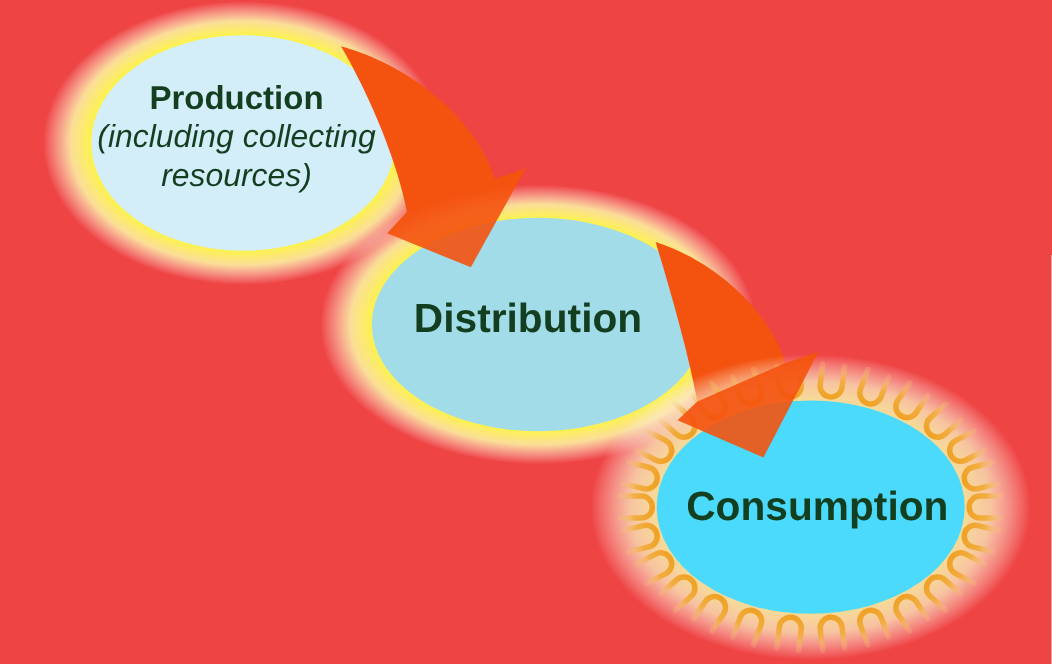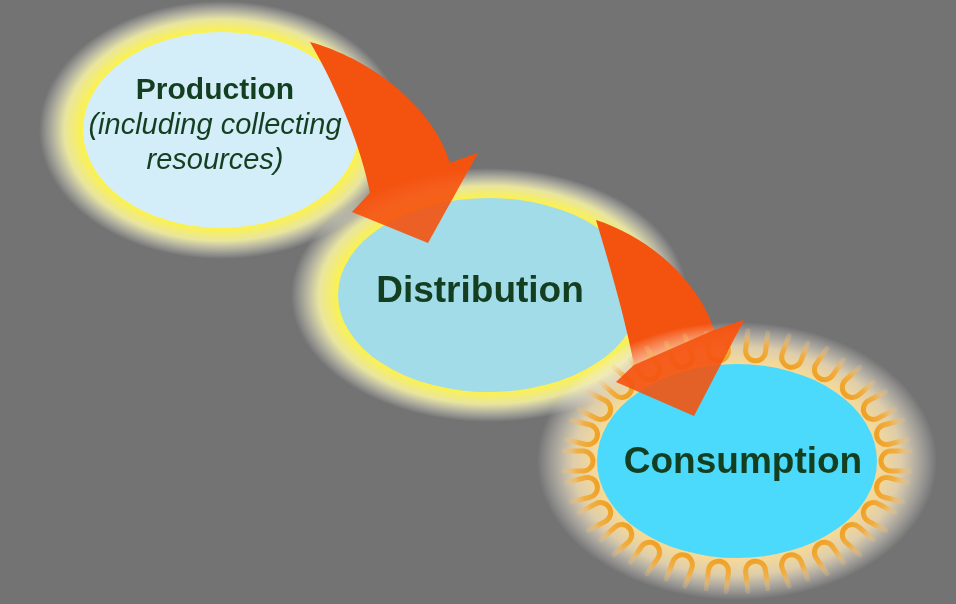--- a/index.html
+++ b/index.html
@@ -6,7 +6,7 @@
   .stage{
     position:relative;
     width:956px;height:604px;
-    background:#737373;
+    background:#ef4444;
     overflow:hidden;
     font-family:"Liberation Sans", sans-serif;
   }

